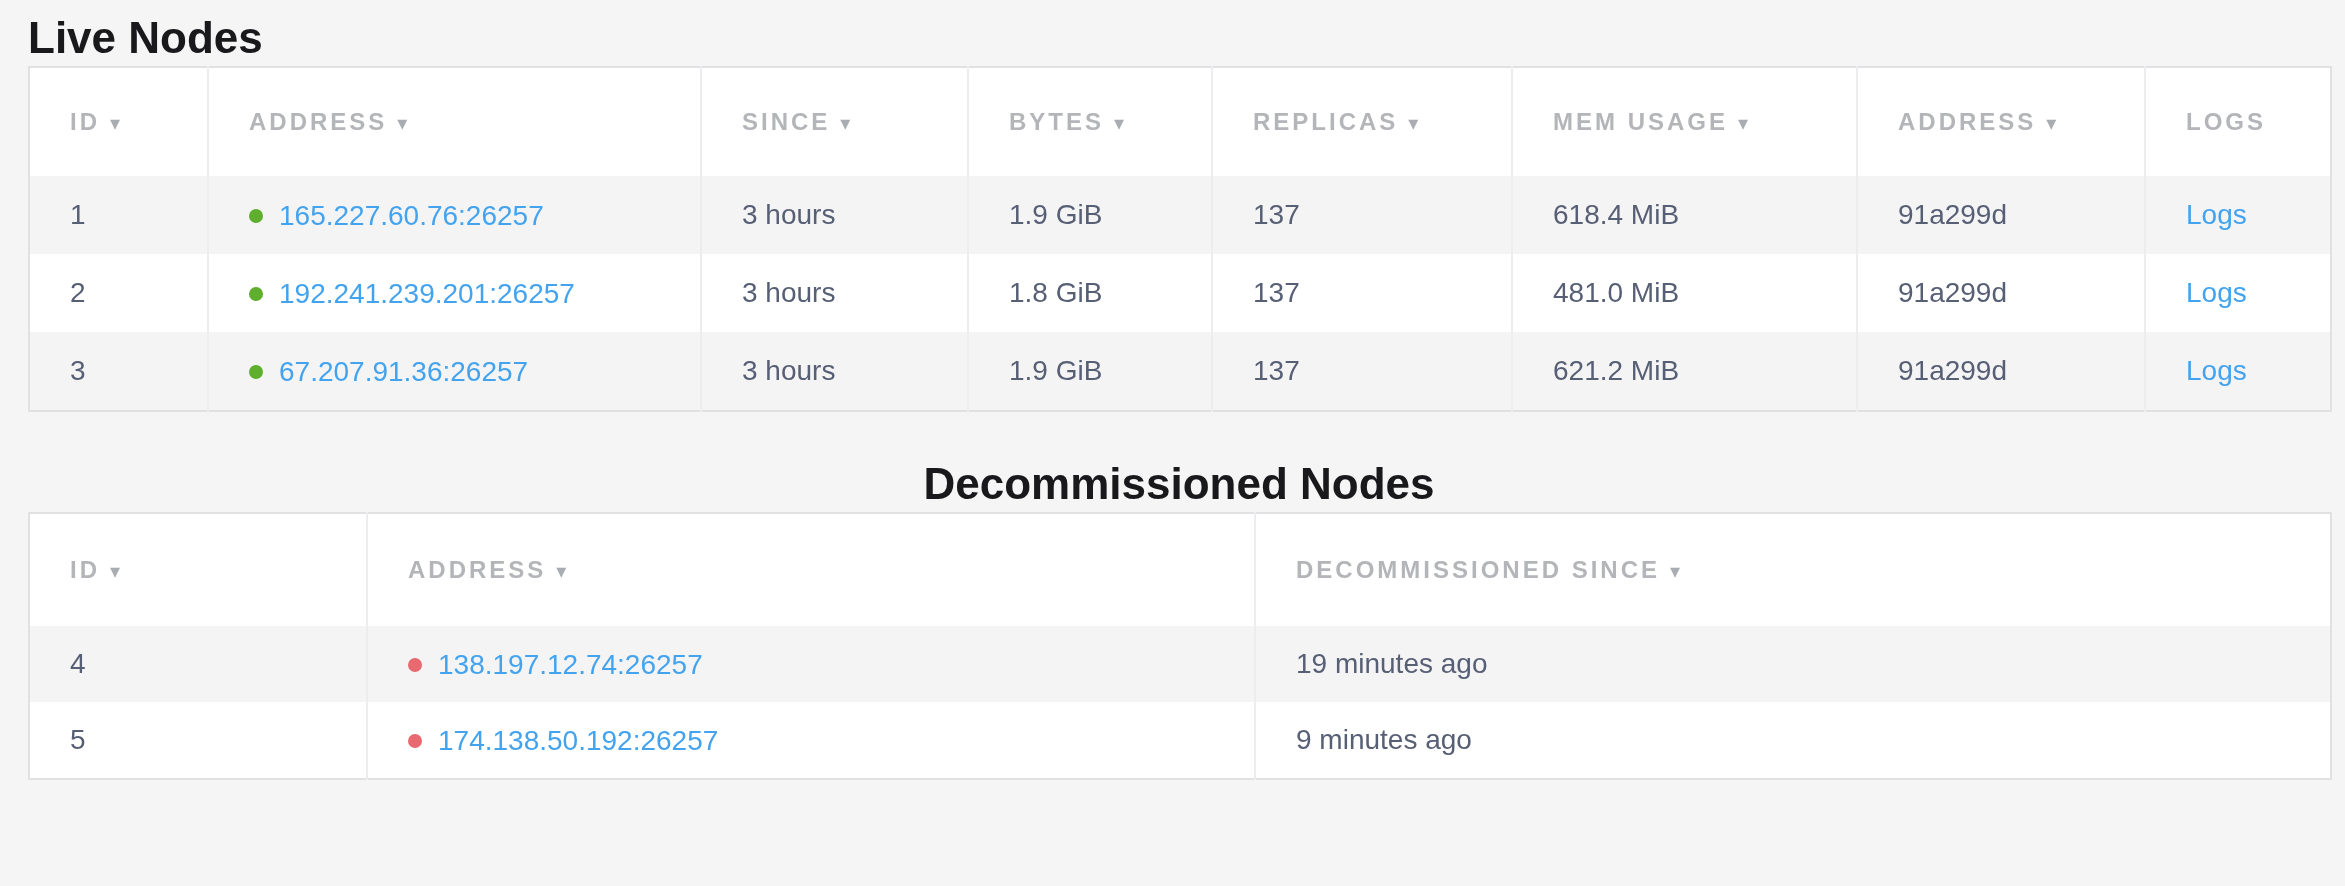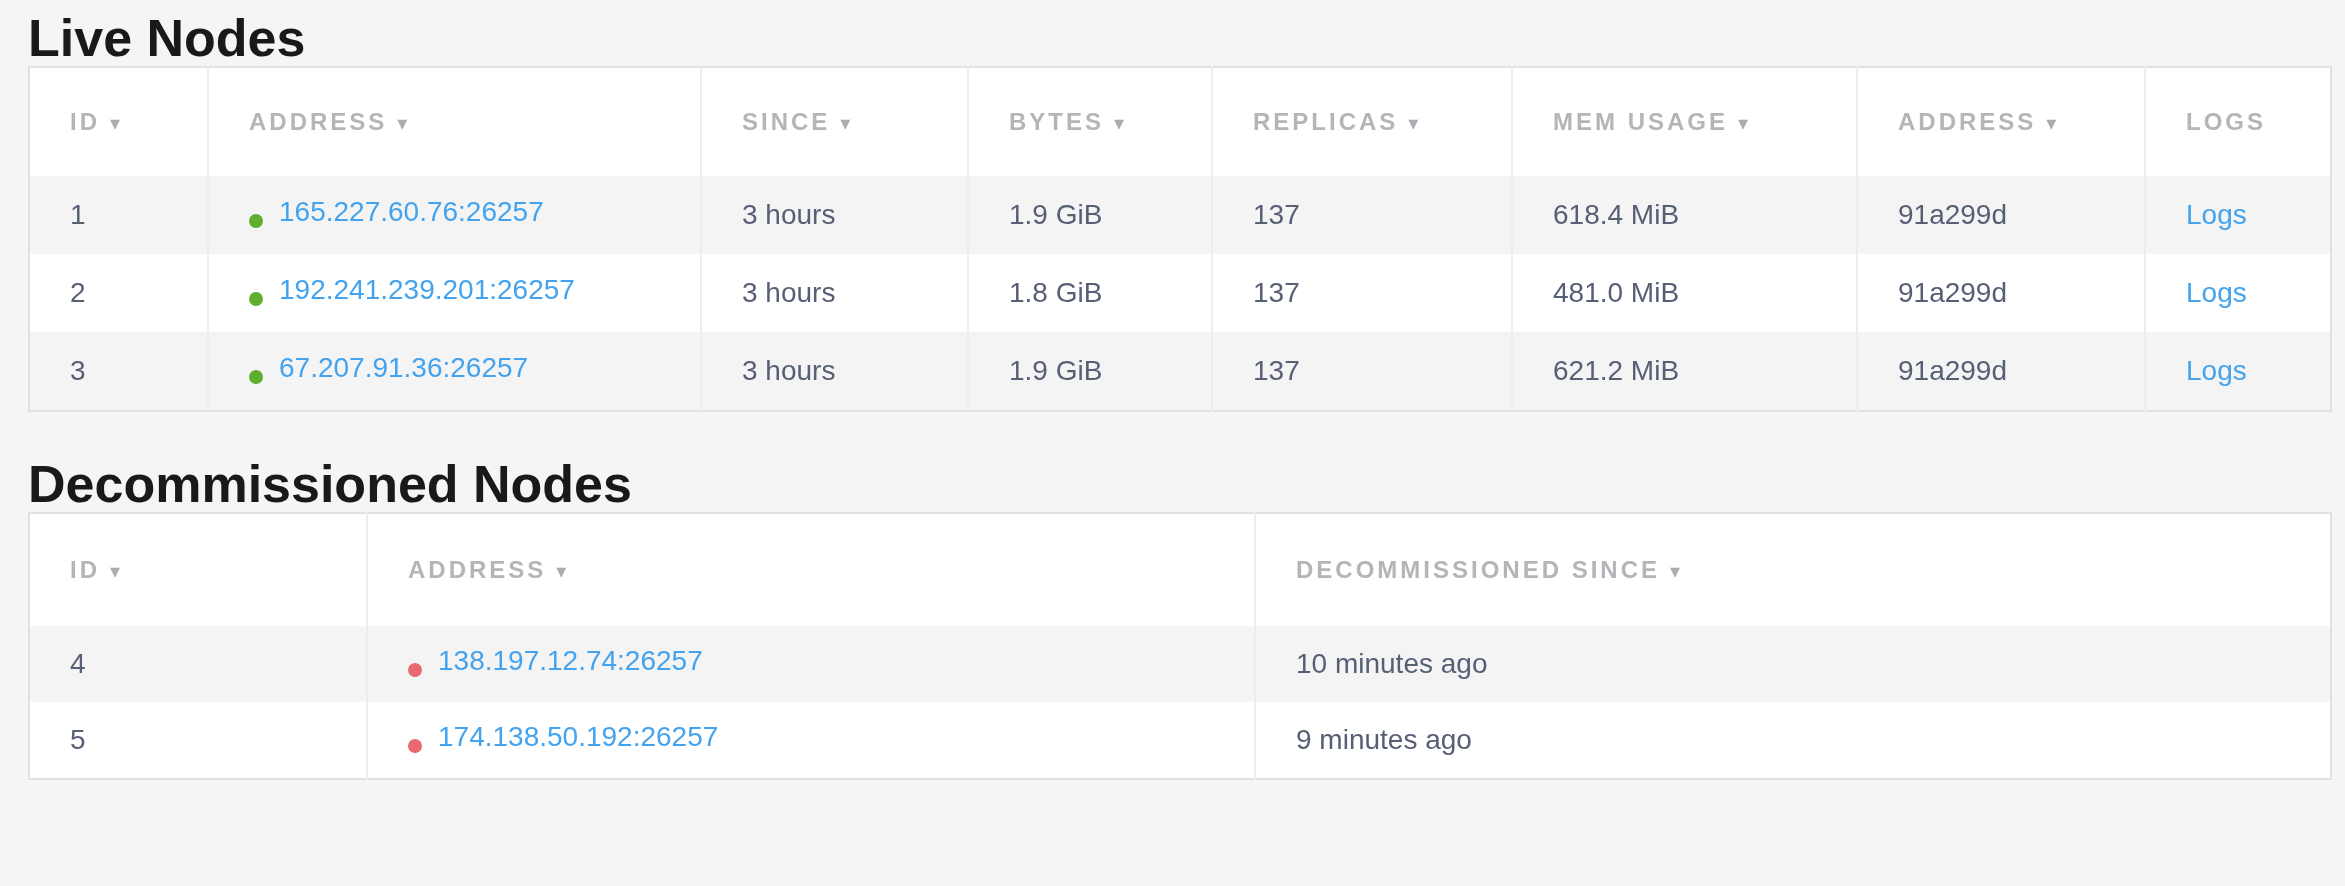--- a/index.html
+++ b/index.html
@@ -16,7 +16,7 @@
   }
   h1.section-title {
     margin: 0;
-    font-size: 52px;
+    font-size: 44px;
     line-height: 56px;
     font-weight: 700;
     color: #19191c;

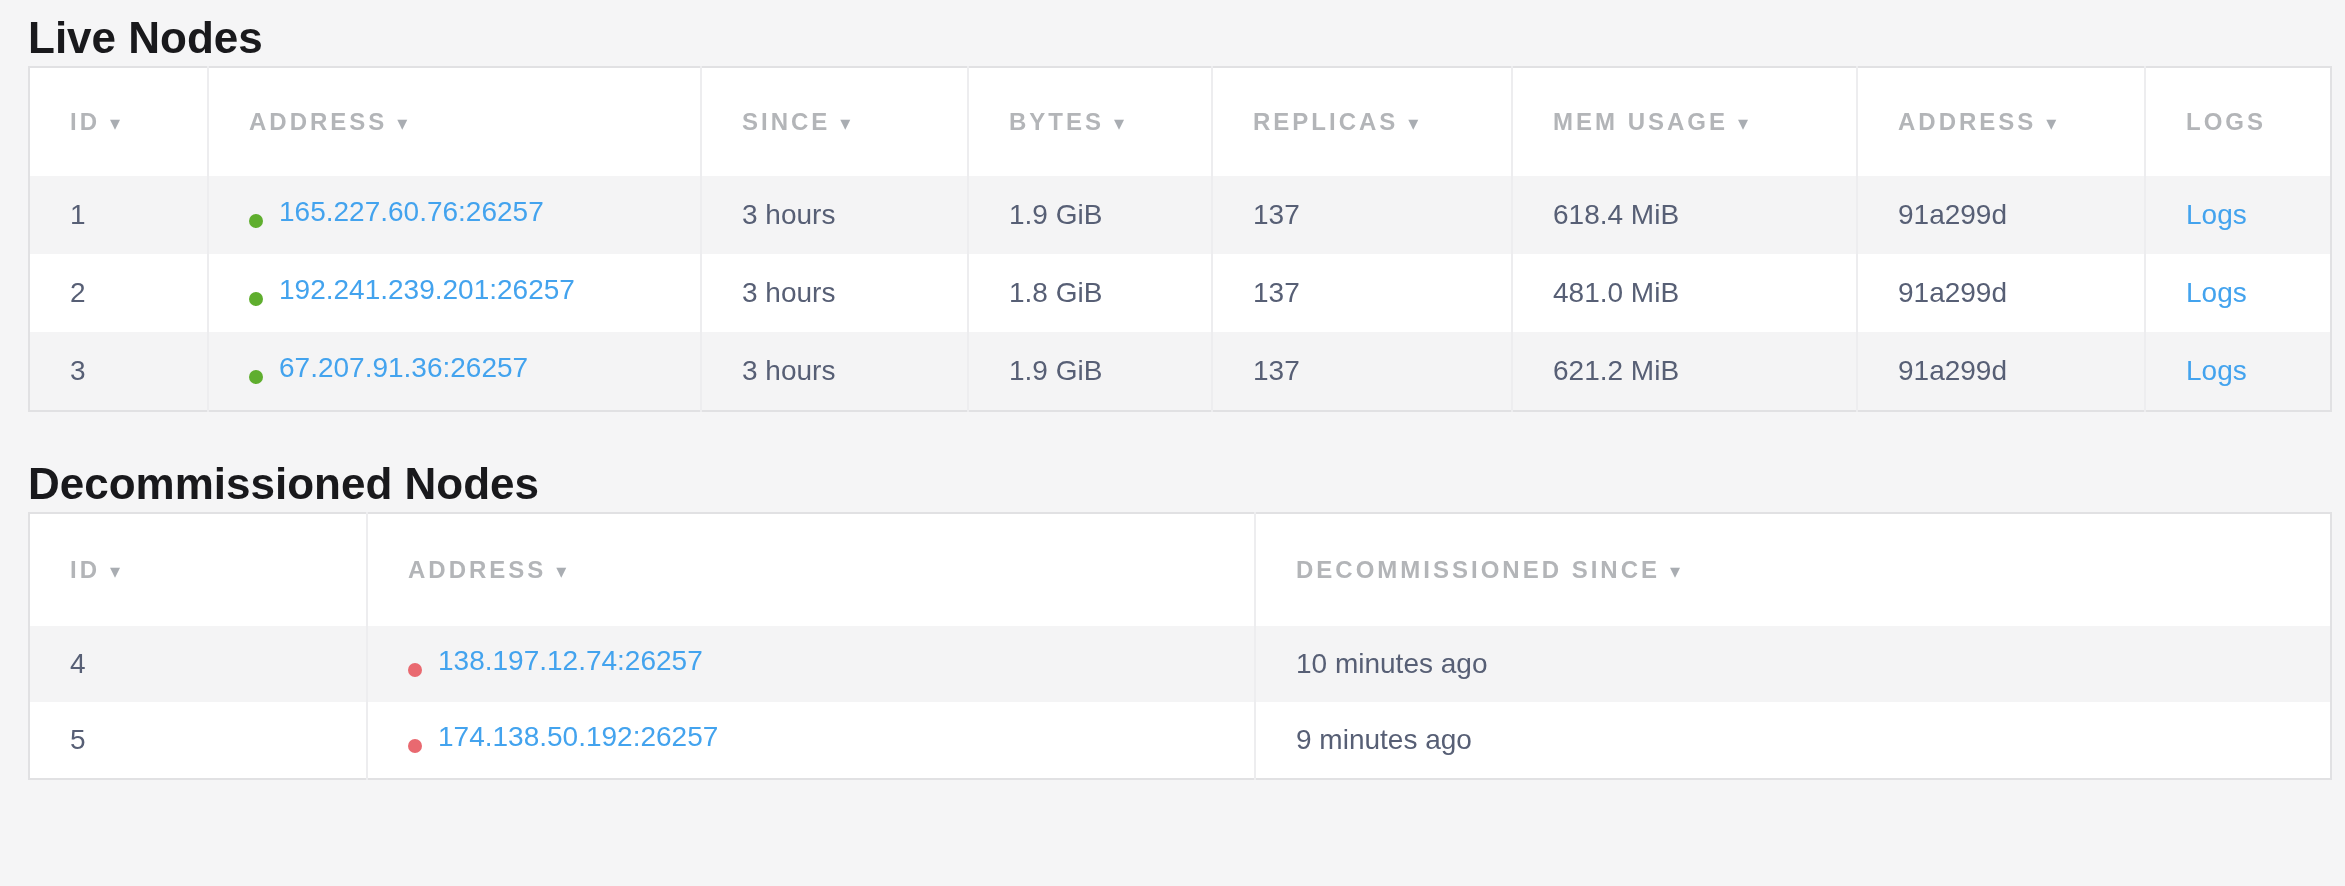--- a/index.html
+++ b/index.html
@@ -75,7 +75,7 @@
   }
   .addr-wrap {
     display: inline-flex;
-    align-items: flex-end;
+    align-items: center;
   }
   .status-dot {
     display: inline-block;

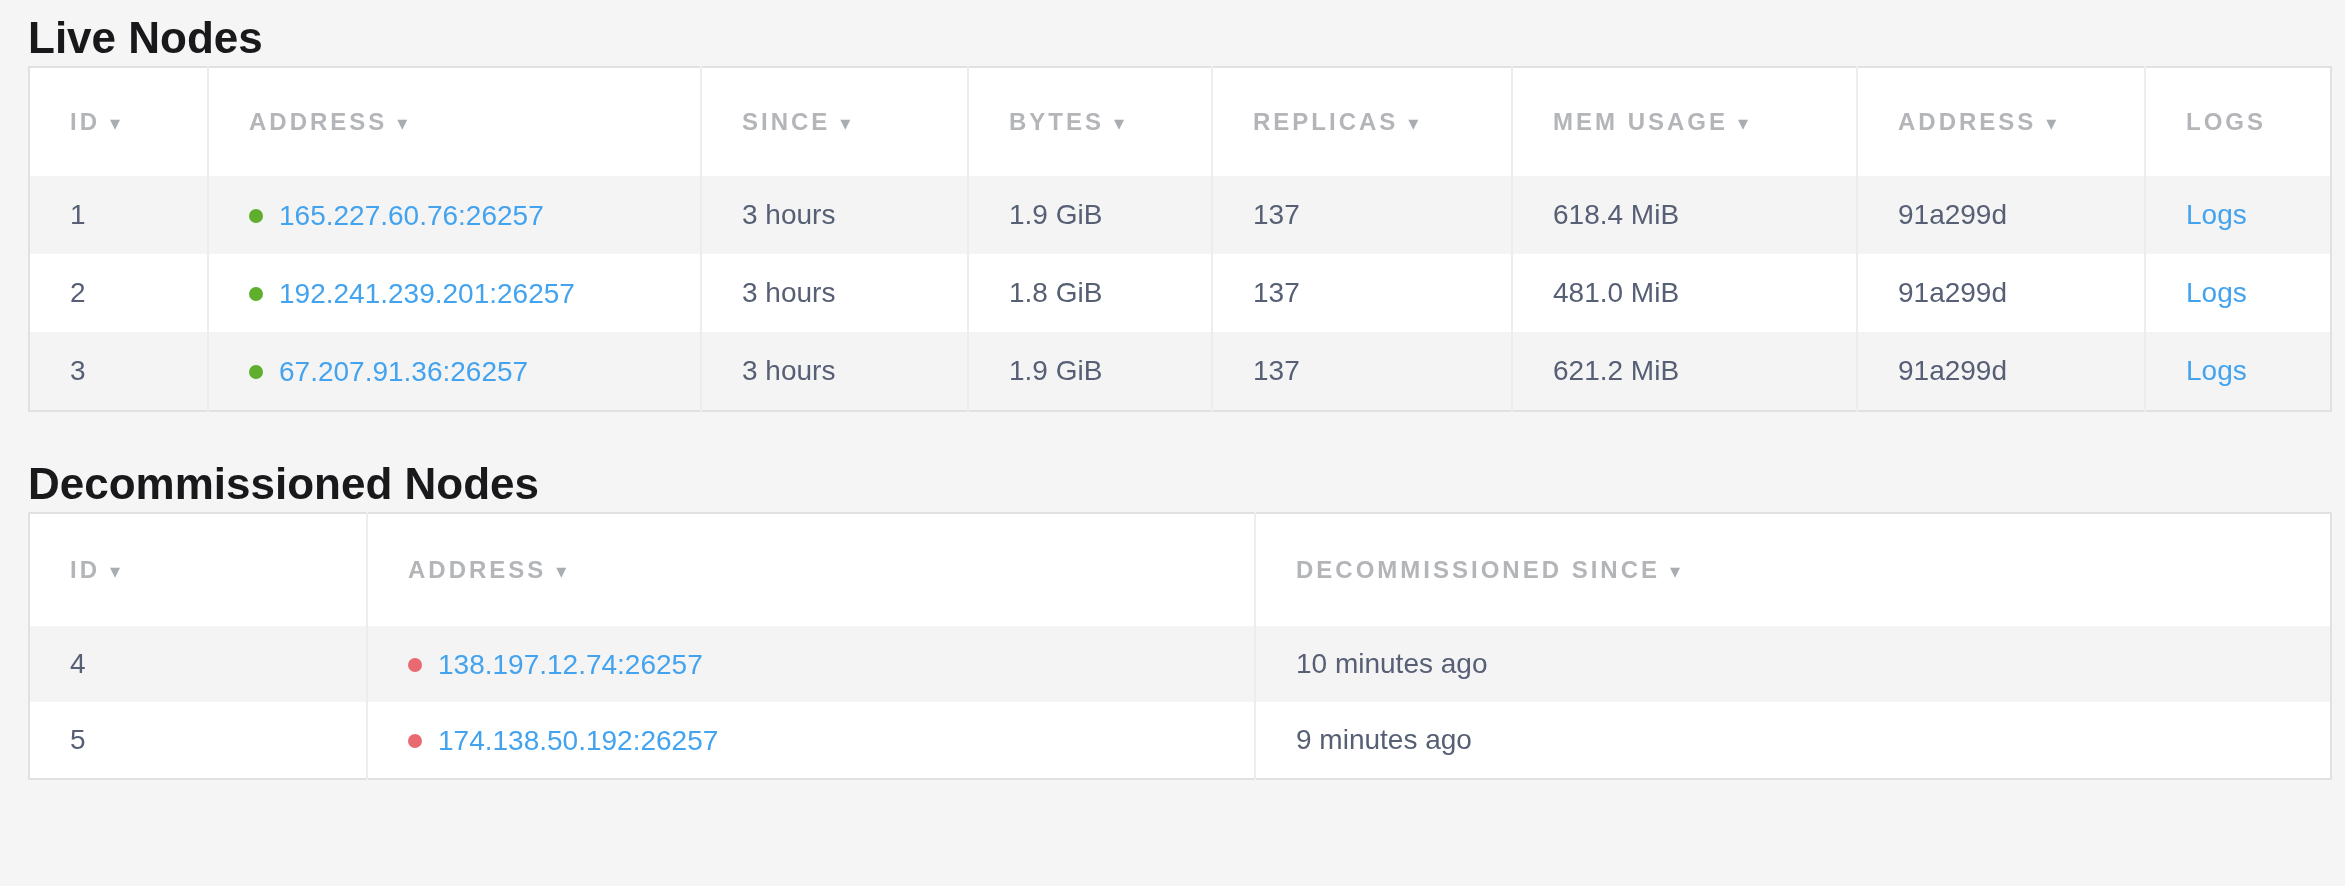--- a/index.html
+++ b/index.html
@@ -24,6 +24,7 @@
   }
   h1.section-title.second {
     margin-top: 44px;
+    text-align: center;
   }
   table.nodes {
     width: 2302px;

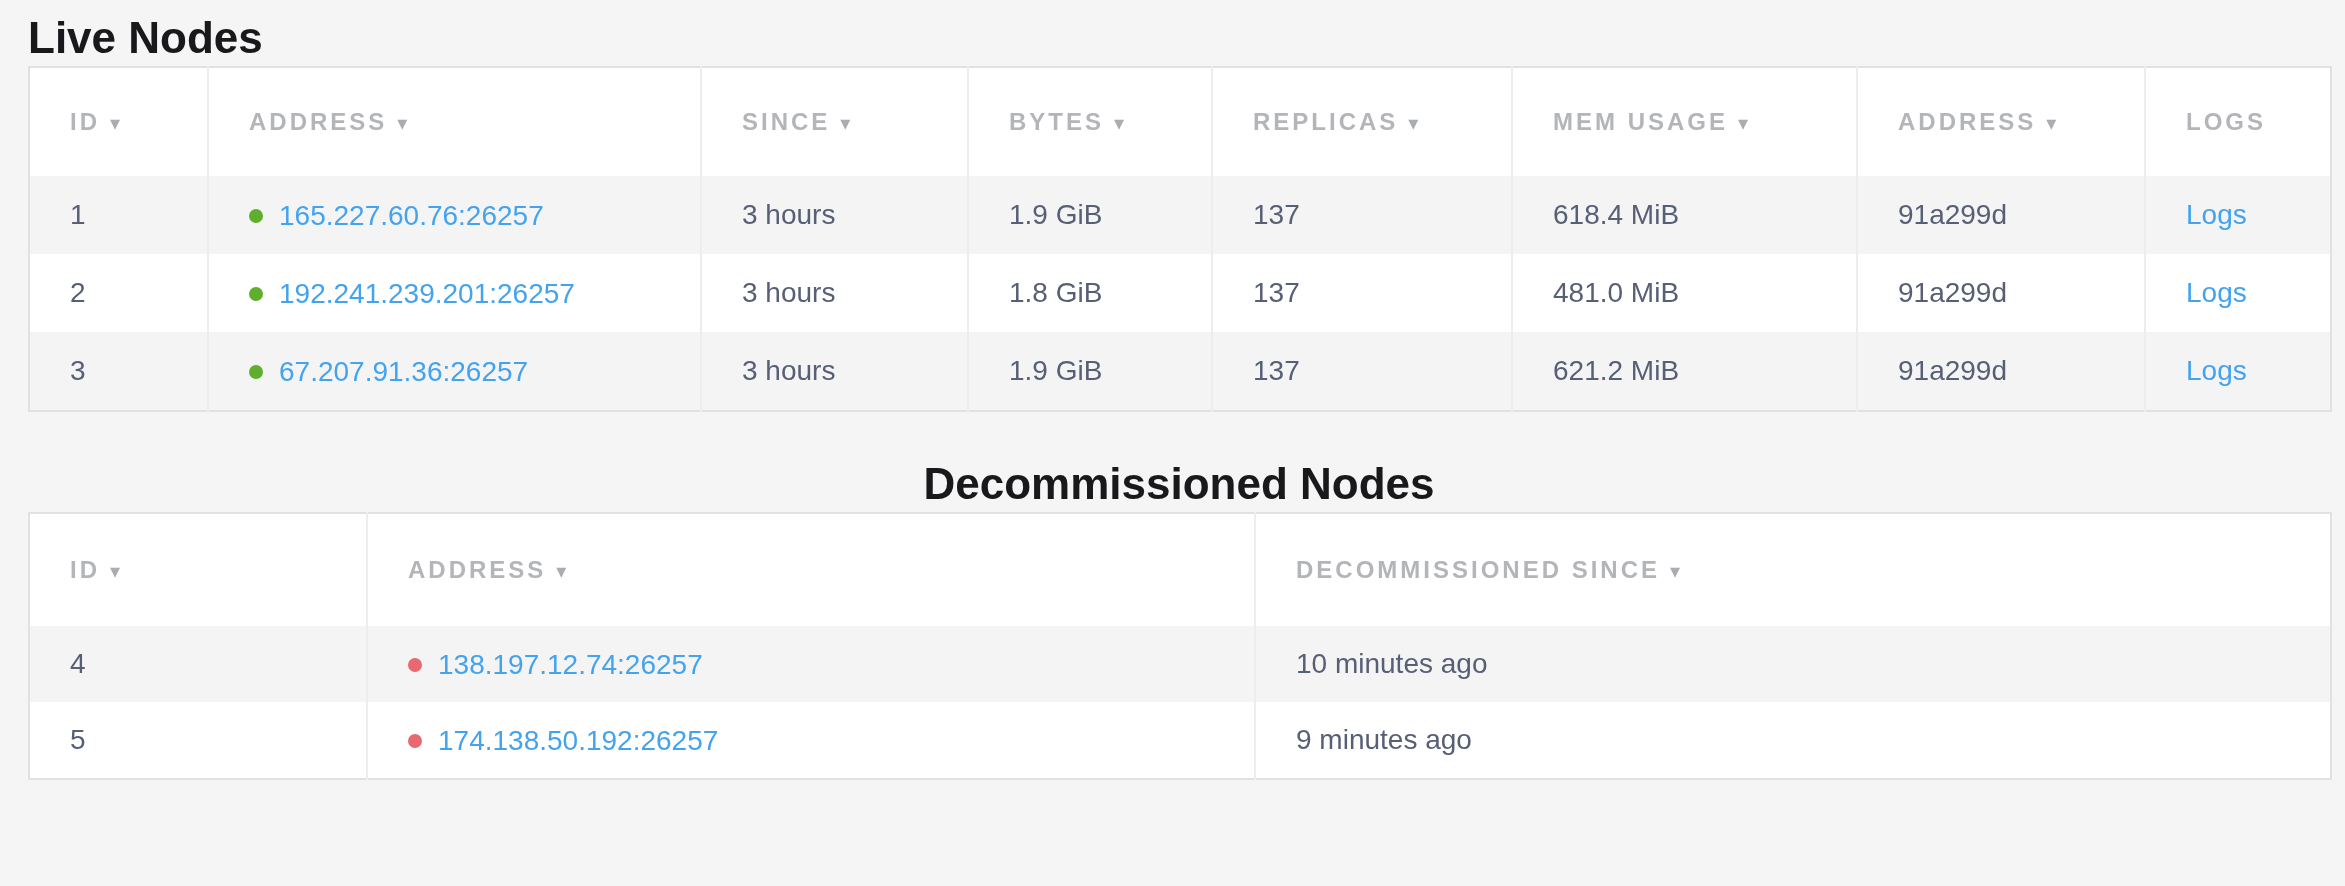--- a/index.html
+++ b/index.html
@@ -184,7 +184,7 @@
               <span class="status-dot dead"></span>
               <a class="cell-link">138.197.12.74:26257</a>
             </span></td>
-        <td>10 minutes ago</td>
+        <td>19 minutes ago</td>
       </tr>
       <tr>
         <td>5</td>

